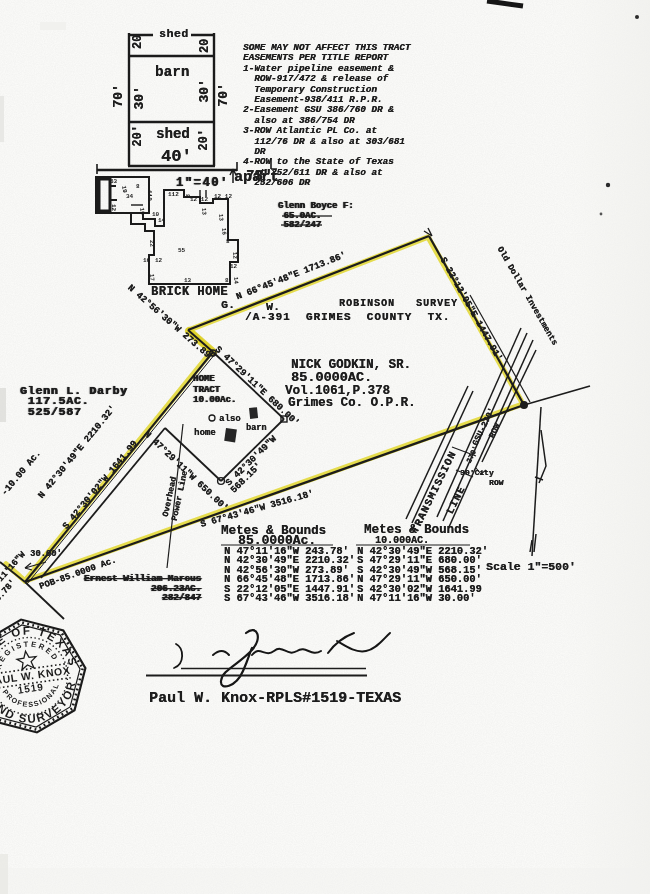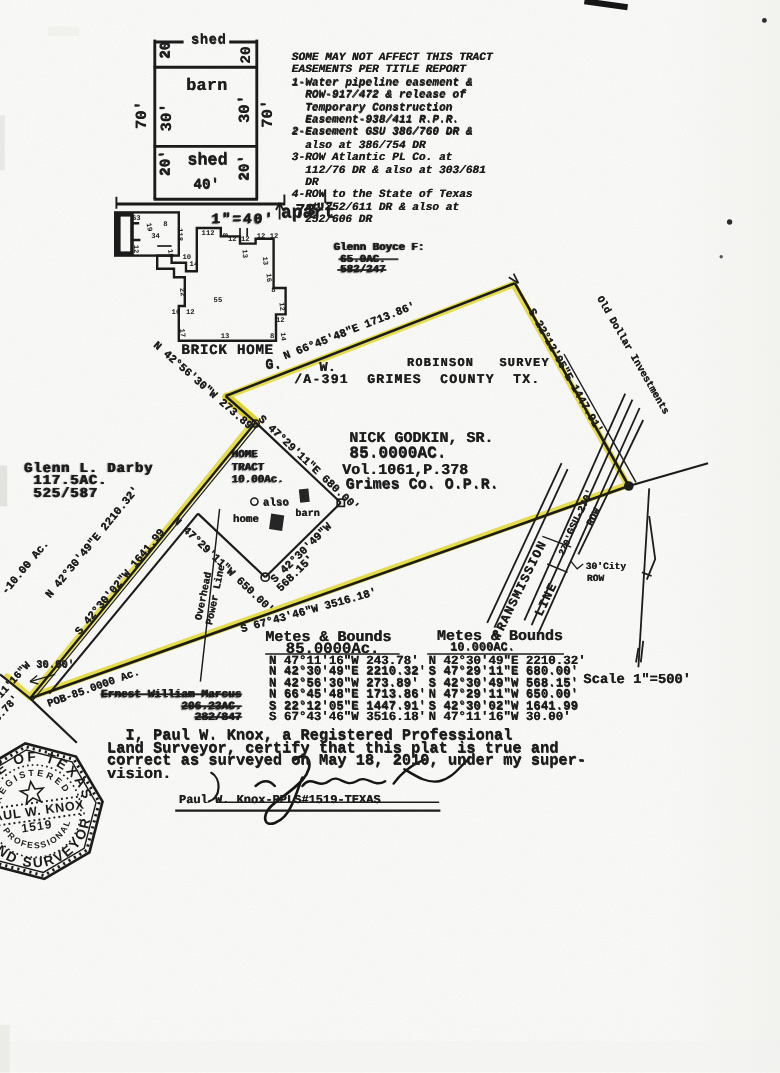--- a/index.html
+++ b/index.html
@@ -215,7 +215,7 @@
 
 <div class="t" style="left:156px;top:127px;font-size:14px;letter-spacing:0px;">shed</div>
 
-<div class="t" style="left:161px;top:148px;font-size:12px;">40'</div>
+<div class="t" style="left:161px;top:148px;font-size:17px;">40'</div>
 
 <div class="t c" style="left:138px;top:42px;font-size:12px;transform:translate(-50%,-50%) rotate(-90deg);">20</div>
 

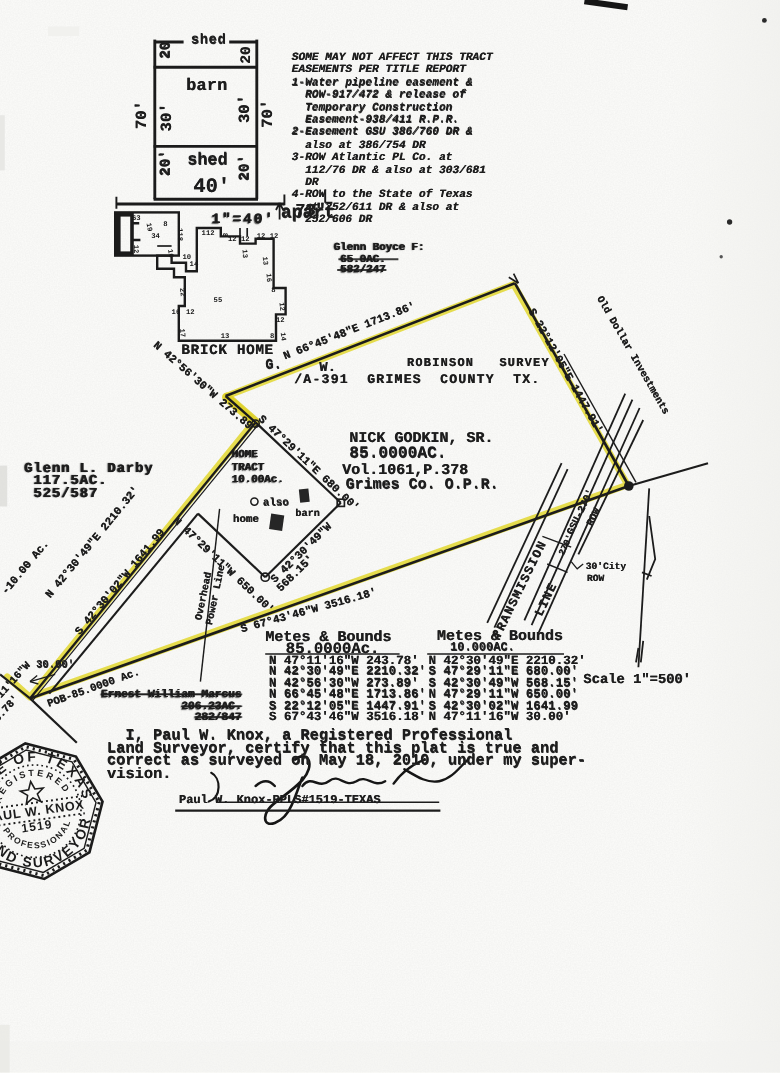--- a/index.html
+++ b/index.html
@@ -317,7 +317,7 @@
 <div class="t c" style="left:495px;top:431px;font-size:8.5px;transform:translate(-50%,-50%) rotate(-64deg);">ROW</div>
 <div class="t c" style="left:473px;top:455px;font-size:7.5px;transform:translate(-50%,-50%) rotate(-64deg);">270'</div>
 
-<div class="t" style="left:488px;top:469px;font-size:8px;">30'City</div>
+<div class="t" style="left:460px;top:469px;font-size:8px;">30'City</div>
 <div class="t" style="left:489px;top:479px;font-size:8px;">ROW</div>
 
 <div class="t" style="left:221px;top:525px;font-size:12.5px;">Metes &amp; Bounds</div>

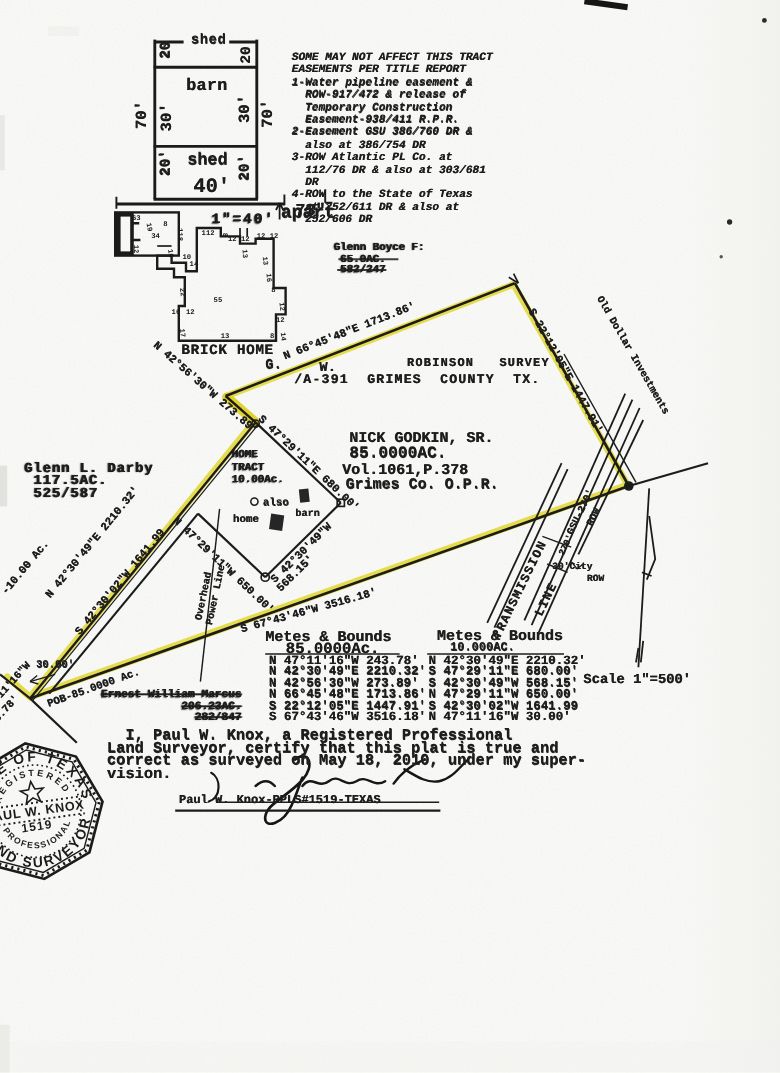--- a/index.html
+++ b/index.html
@@ -351,10 +351,6 @@
 206.23AC.
 282/847</div>
 
-<div class="t" style="left:89px;top:608px;font-size:12.8px;line-height:10.6px;">  I, Paul W. Knox, a Registered Professional
-Land Surveyor, certify that this plat is true and
-correct as surveyed on May 18, 2010, under my super-
-vision.</div>
 
 <div class="t" style="left:149px;top:663px;font-size:10px;">Paul W. Knox-RPLS#1519-TEXAS</div>
 

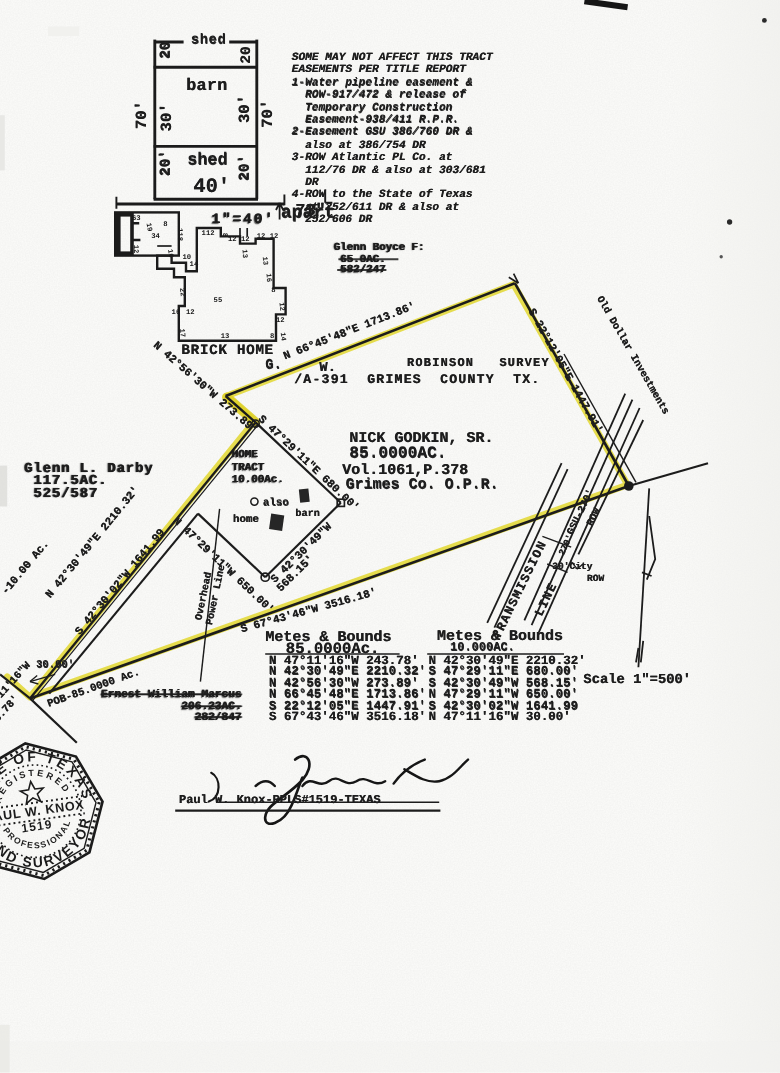--- a/index.html
+++ b/index.html
@@ -352,7 +352,7 @@
 282/847</div>
 
 
-<div class="t" style="left:149px;top:663px;font-size:10px;">Paul W. Knox-RPLS#1519-TEXAS</div>
+<div class="t" style="left:149px;top:691px;font-size:15px;">Paul W. Knox-RPLS#1519-TEXAS</div>
 
 <svg width="650" height="894" viewBox="0 0 650 894" style="position:absolute;left:0;top:0;">
   <g font-family="Liberation Sans, sans-serif" font-weight="bold" fill="#1b1b1b">

